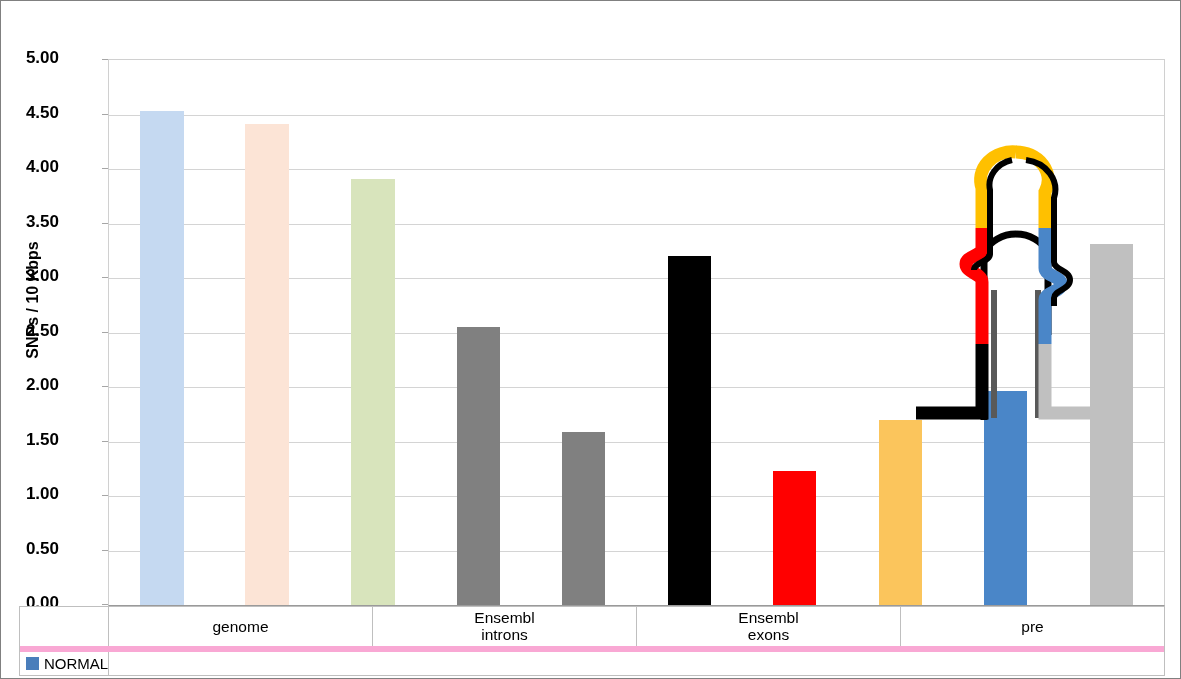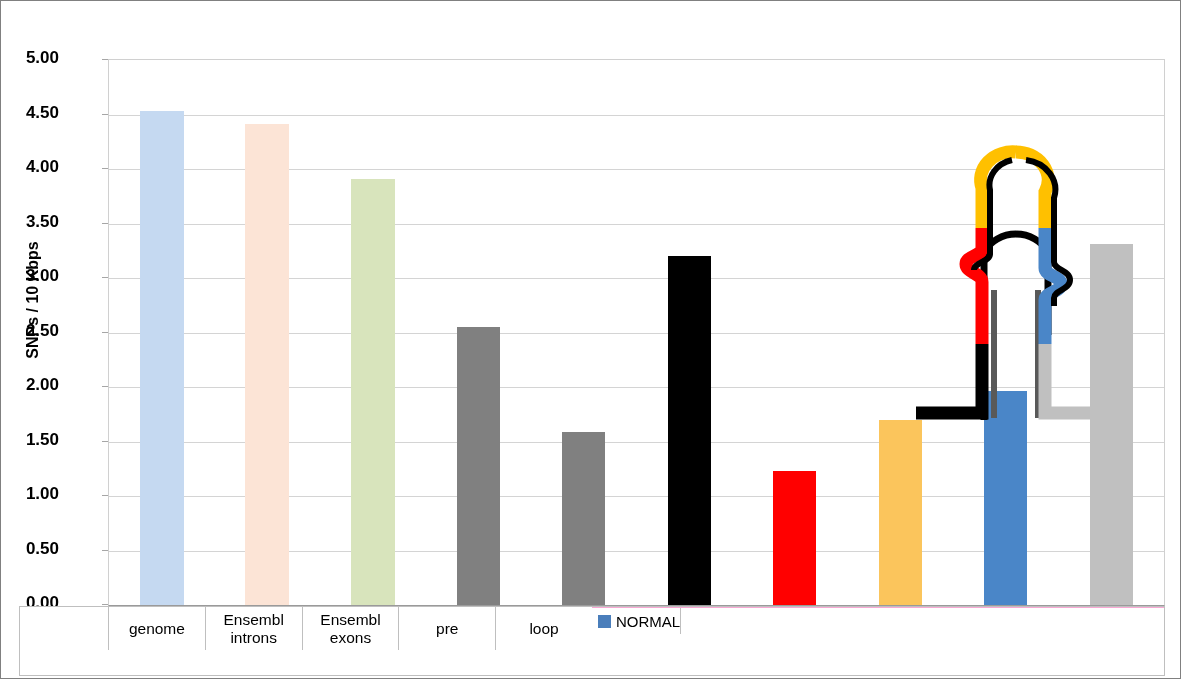--- a/index.html
+++ b/index.html
@@ -109,7 +109,7 @@
     display: flex;
     width: 100%;
     height: 100%;
-    flex-direction: row;
+    flex-direction: column;
   }
   .trow {
     display: flex;

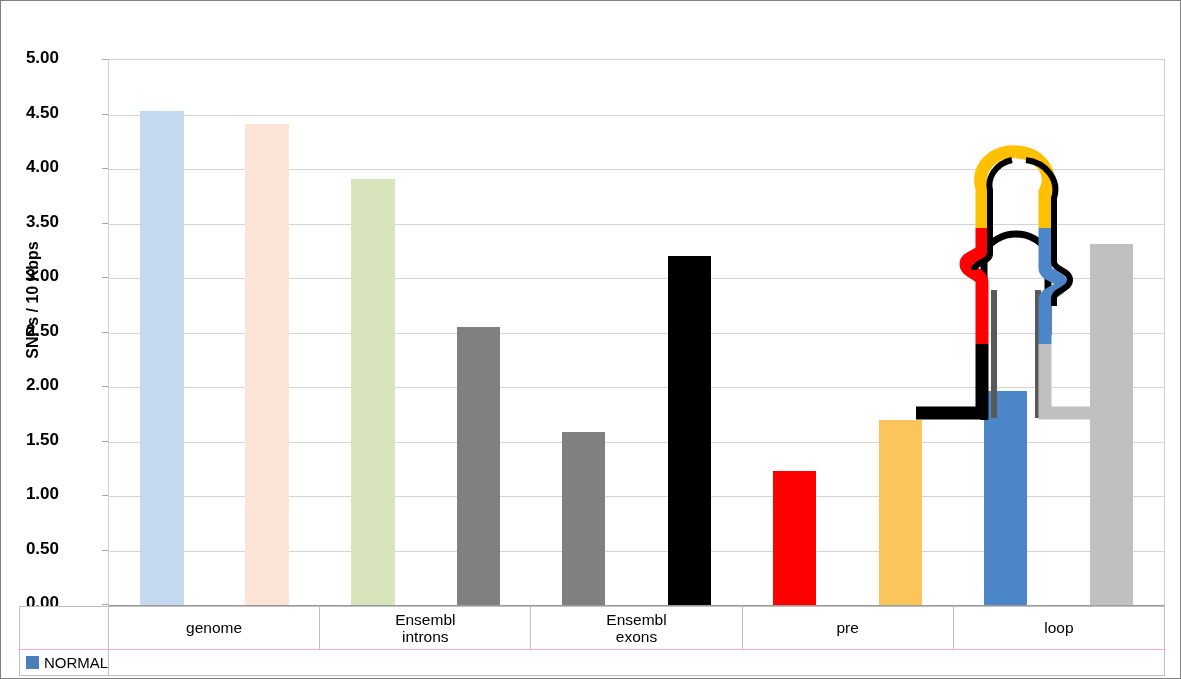--- a/index.html
+++ b/index.html
@@ -262,11 +262,6 @@
                 <div>pre</div>
               </div>
             </div>
-            <div class="tcell">
-              <div>
-                <div>loop</div>
-              </div>
-            </div>
           </div>
       </div>
       <div class="trow val-row">

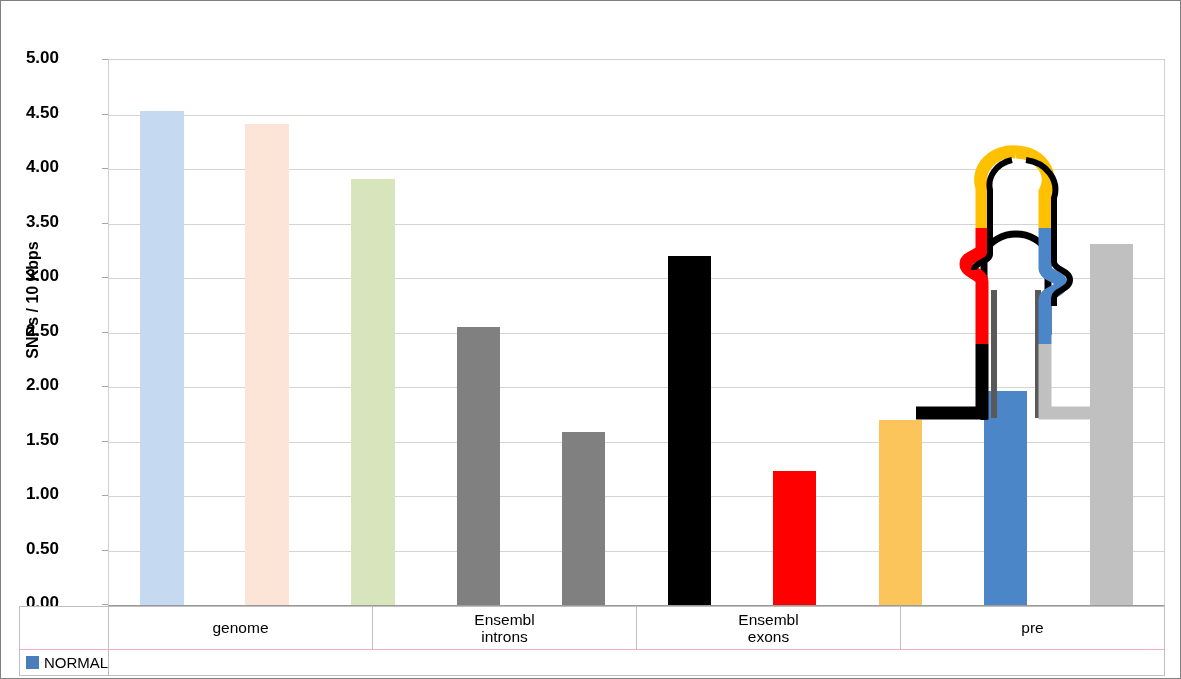--- a/index.html
+++ b/index.html
@@ -116,7 +116,7 @@
     width: 100%;
   }
   .trow.cat-row { height: 43px; }
-  .trow.val-row { height: 26px; border-top: 1px solid #f9a8d4; }
+  .trow.val-row { height: 26px; border-top: 6px solid #f9a8d4; }
   .legend-cell {
     width: 89px;
     flex: 0 0 89px;

